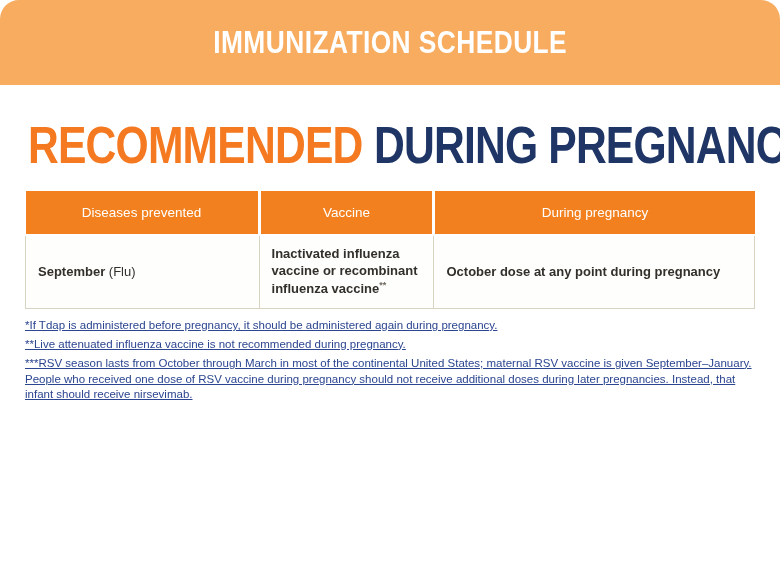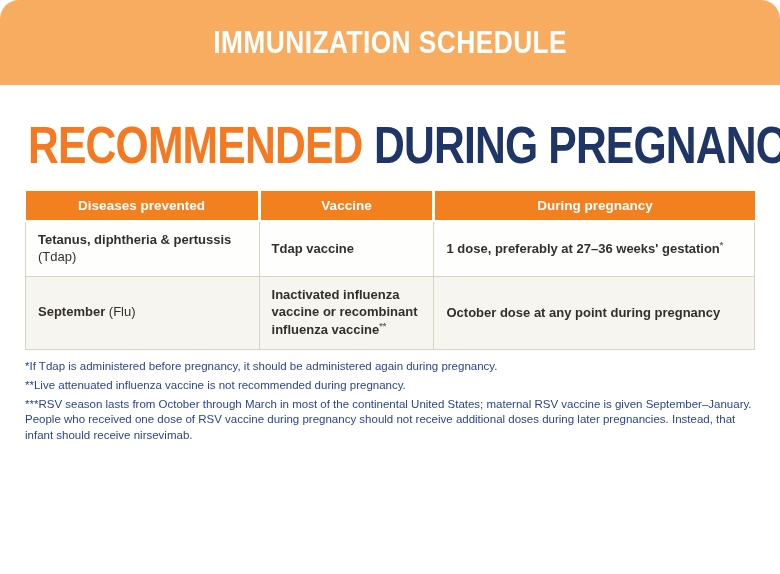--- a/index.html
+++ b/index.html
@@ -52,9 +52,9 @@
     background: #F2801F;
     color: #ffffff;
     font-size: 13.5px;
-    font-weight: bold;
+    font-weight: normal;
     text-align: center;
-    padding: 7px 6px;
+    padding: 14px 6px;
     border-left: 3px solid #ffffff;
     border-bottom: 2px solid #ffffff;
   }

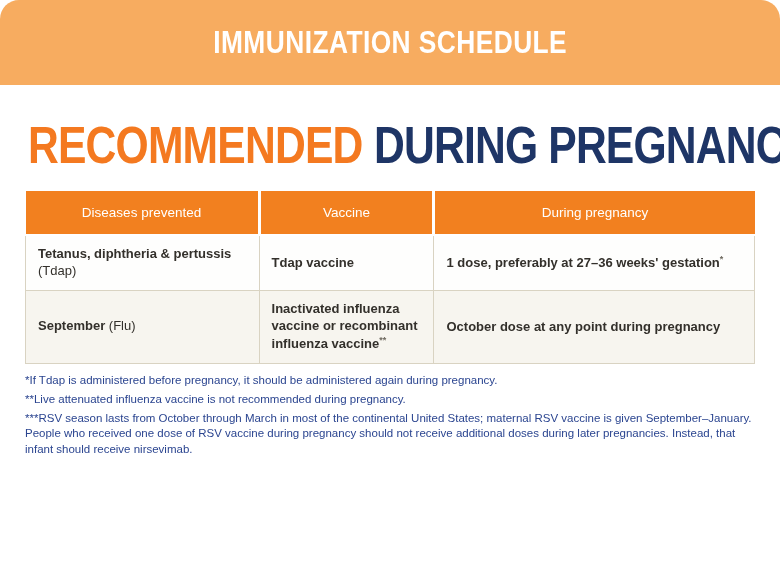--- a/index.html
+++ b/index.html
@@ -105,11 +105,6 @@
         </tr>
       </thead>
       <tbody>
-    <tr>
-      <td class="col-disease"><span class="b">Tetanus, diphtheria &amp; pertussis</span> <span class="reg">(Tdap)</span></td>
-      <td class="col-vaccine"><span class="b">Tdap vaccine</span><sup></sup></td>
-      <td class="col-during"><span class="b">1 dose, preferably at 27–36 weeks' gestation</span><sup>*</sup></td>
-    </tr>
 
     <tr>
       <td class="col-disease"><span class="b">September</span> <span class="reg">(Flu)</span></td>

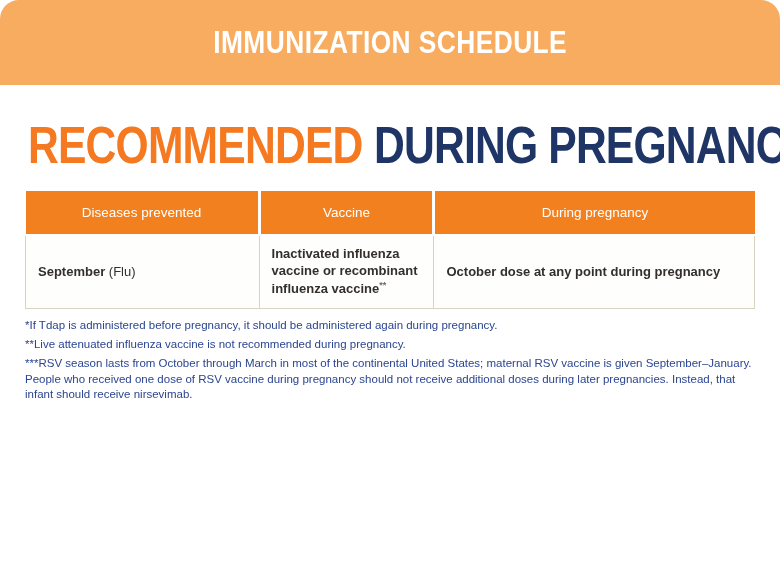--- a/index.html
+++ b/index.html
@@ -79,6 +79,7 @@
     color: #2B4590;
     font-size: 11.5px;
     line-height: 1.38;
+    text-decoration: underline;
   }
   .footnotes p { margin-bottom: 3px; }
 </style>

